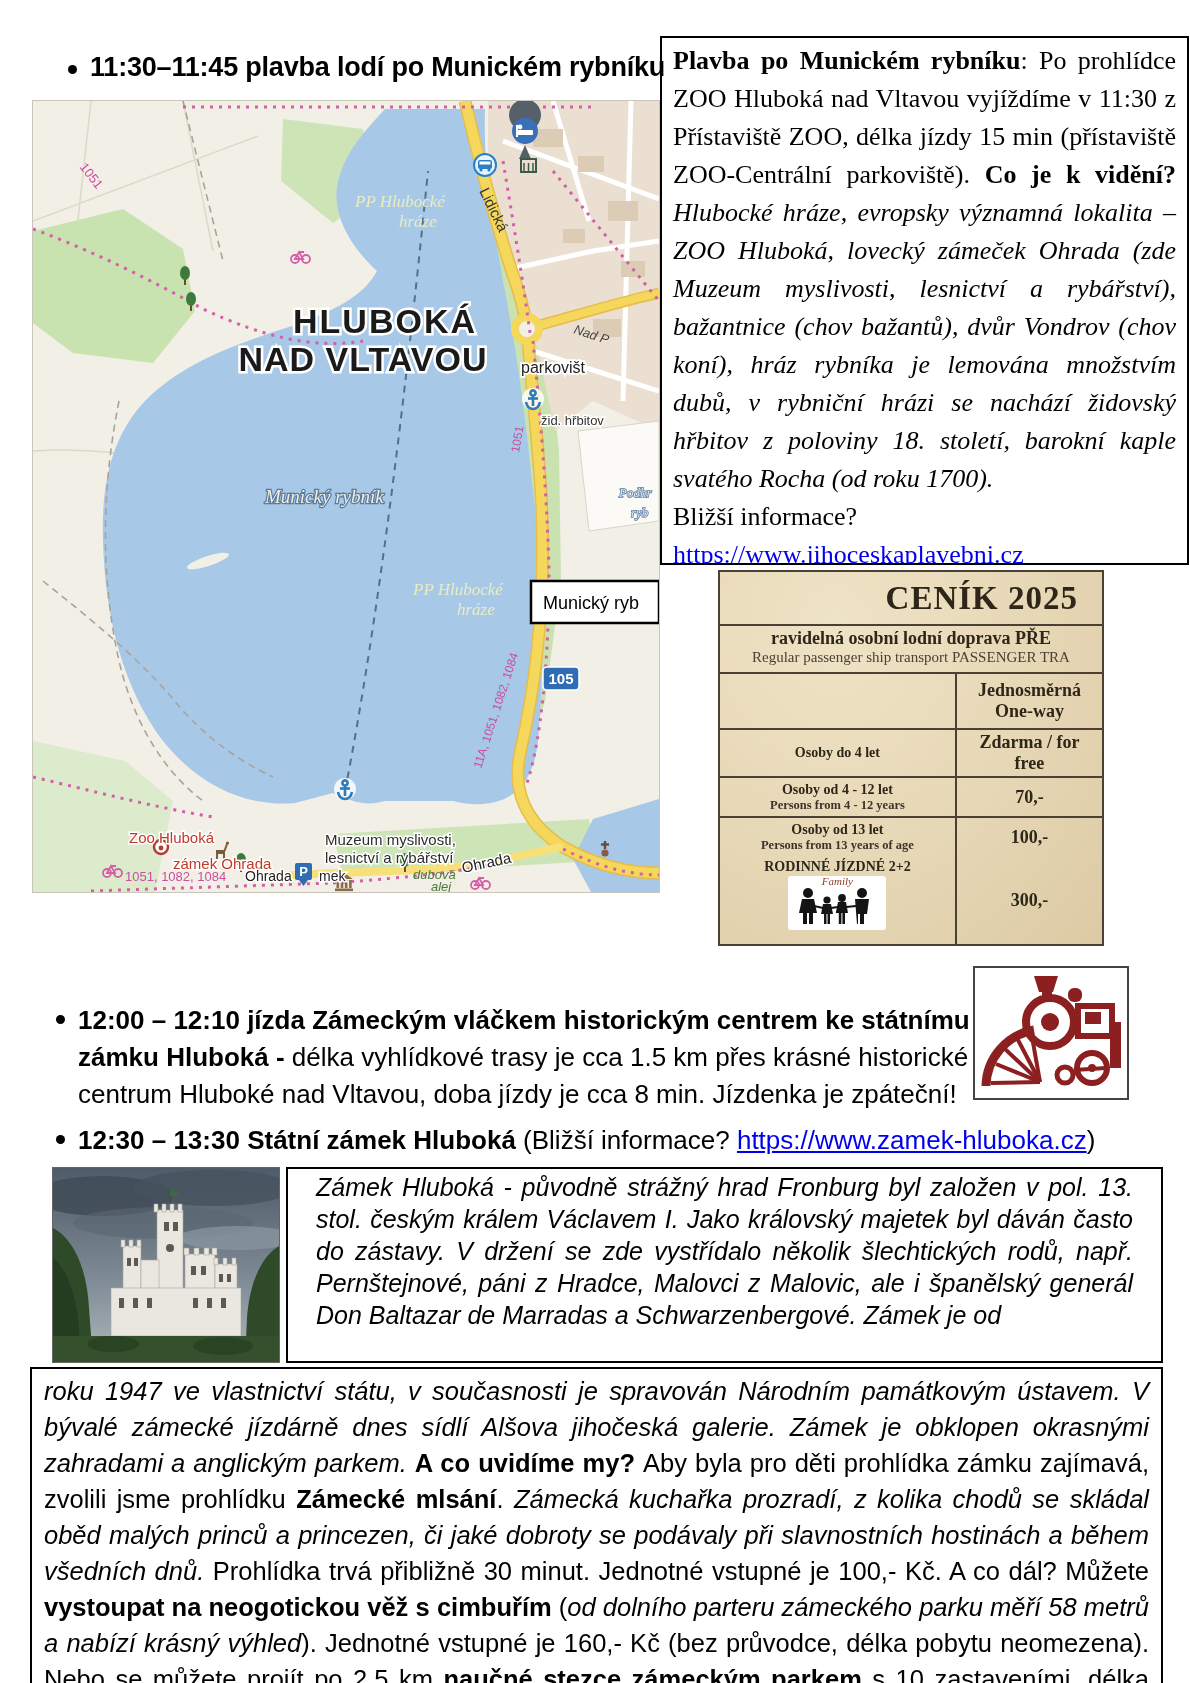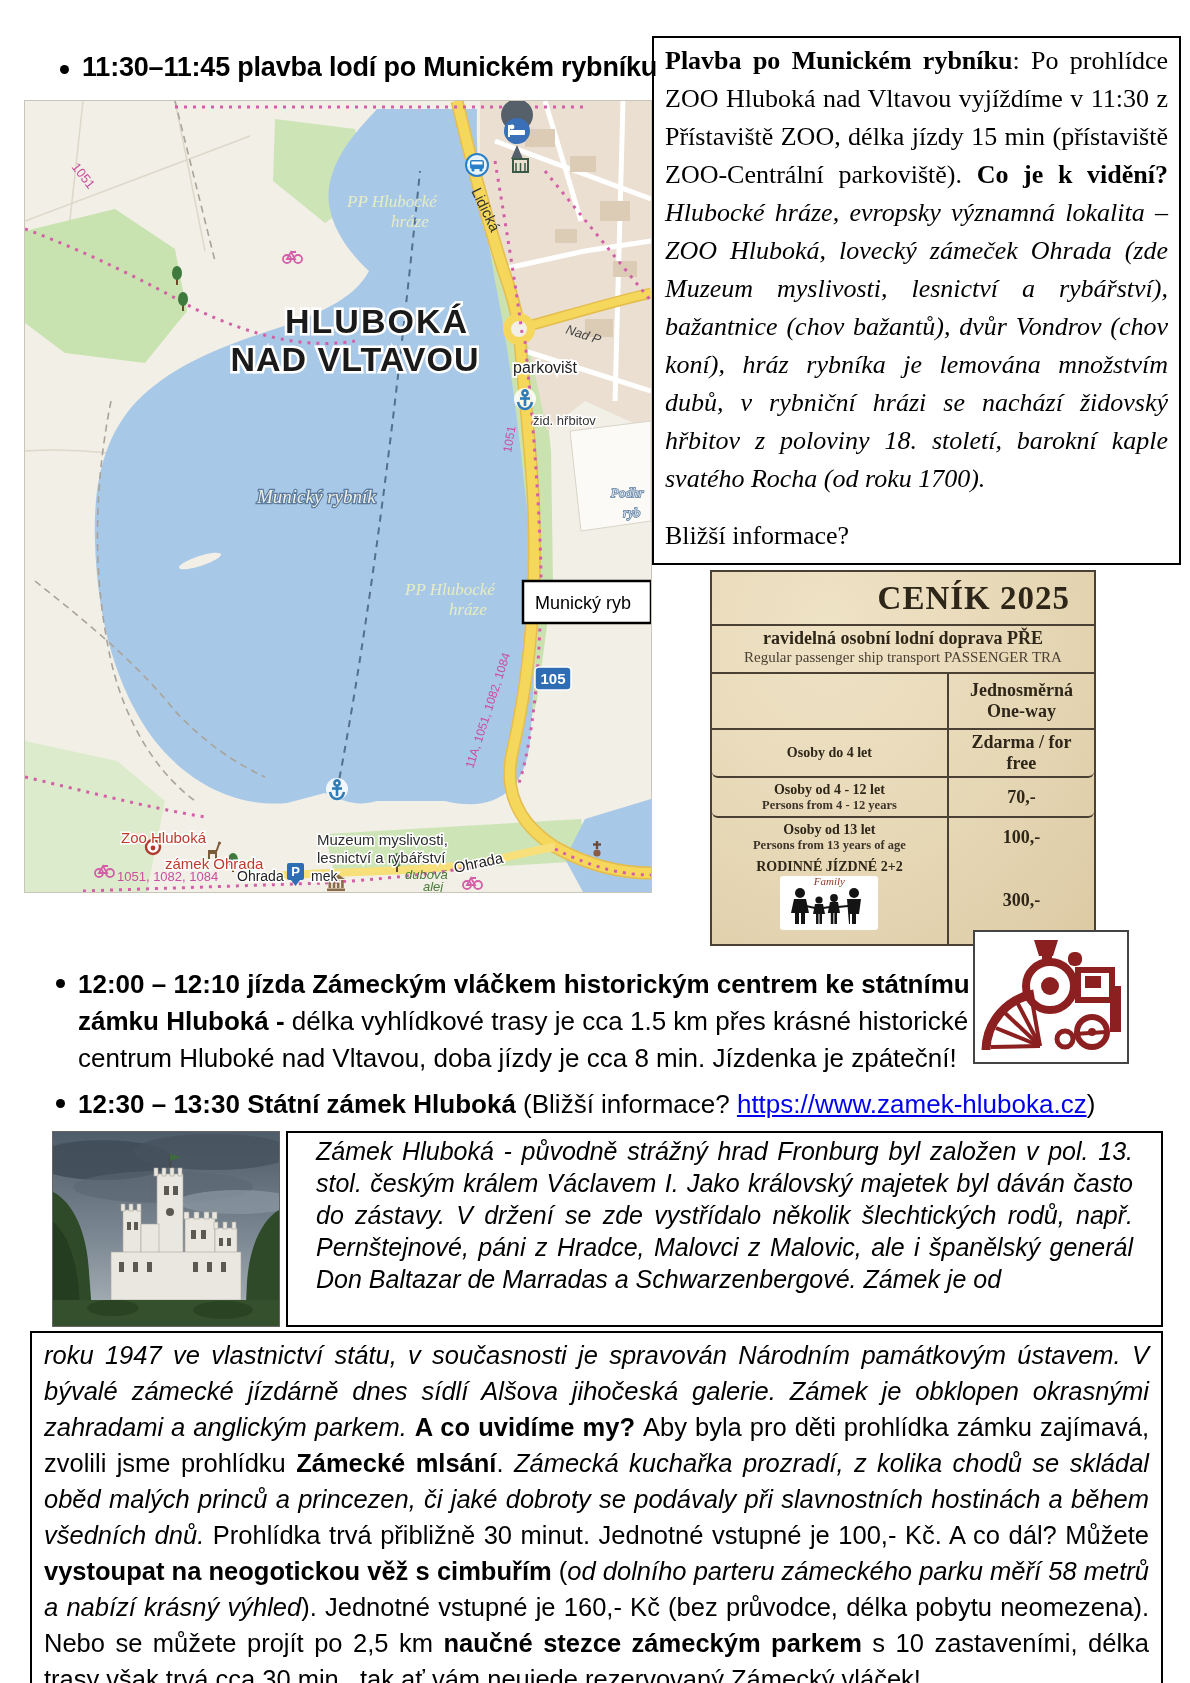--- a/index.html
+++ b/index.html
@@ -6,7 +6,7 @@
   .page{position:relative;width:1190px;height:1683px;background:#ffffff;overflow:hidden;
         font-family:"Liberation Sans",sans-serif;color:#000;}
   
-  .top-section{position:absolute;left:4px;top:0;width:1053px;height:962px;}
+  .top-section{position:absolute;left:12px;top:0;width:1053px;height:962px;}
   .bullet{position:relative;padding-left:26px;}
   .bullet::before{content:"";position:absolute;left:4px;top:13px;width:9px;height:9px;border-radius:50%;background:#000;}
   .b1{position:absolute;left:52px;top:52px;font-size:27px;font-weight:bold;letter-spacing:-0.2px;}

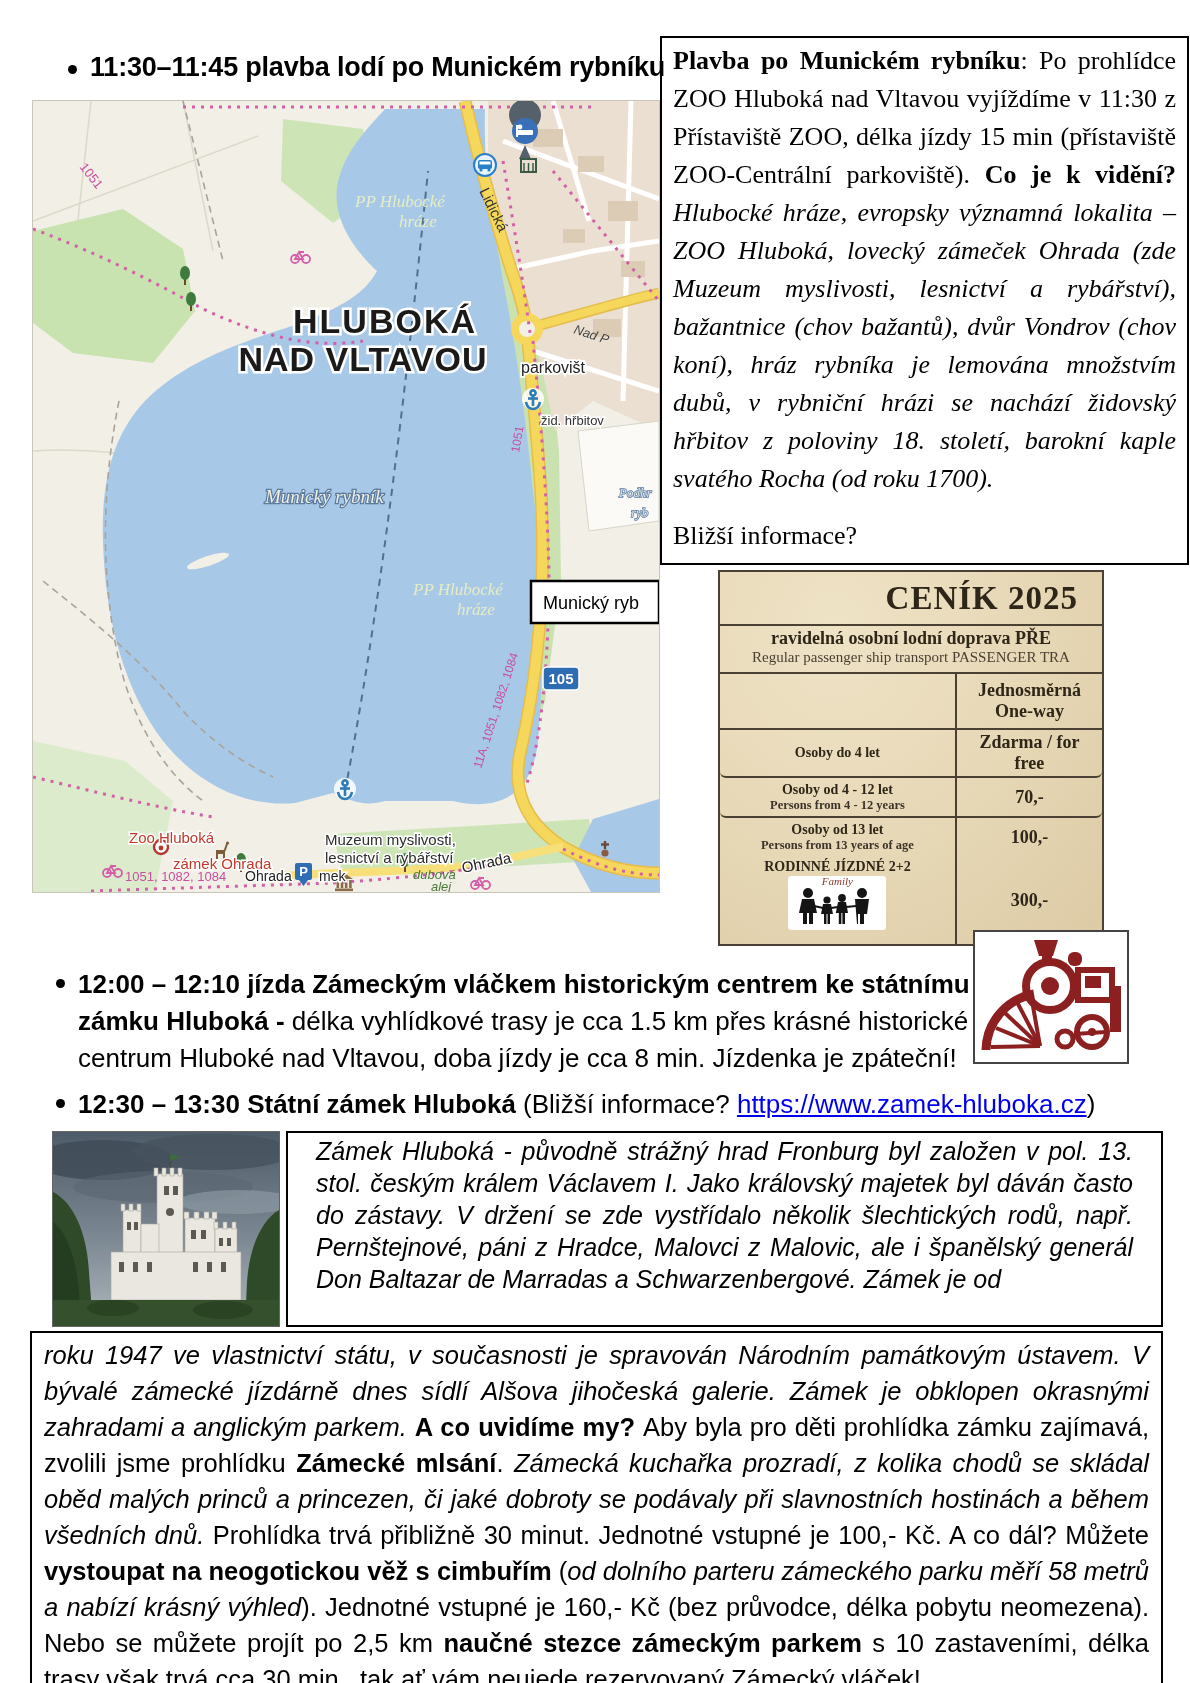--- a/index.html
+++ b/index.html
@@ -16,7 +16,7 @@
   .plavba-box{position:absolute;left:648px;top:36px;width:529px;height:529px;border:2px solid #000;
       box-sizing:border-box;padding:4px 11px;font-family:"Liberation Serif",serif;font-size:26px;
       line-height:38px;text-align:justify;overflow:hidden;}
-  .plavba-box .last{display:block;text-align:left;margin-top:19px;}
+  .plavba-box .last{display:block;text-align:left;}
   .b-bold{font-weight:bold;}
   .b-ital{font-style:italic;}
   a.doclink{color:#0000EE;text-decoration:underline;}

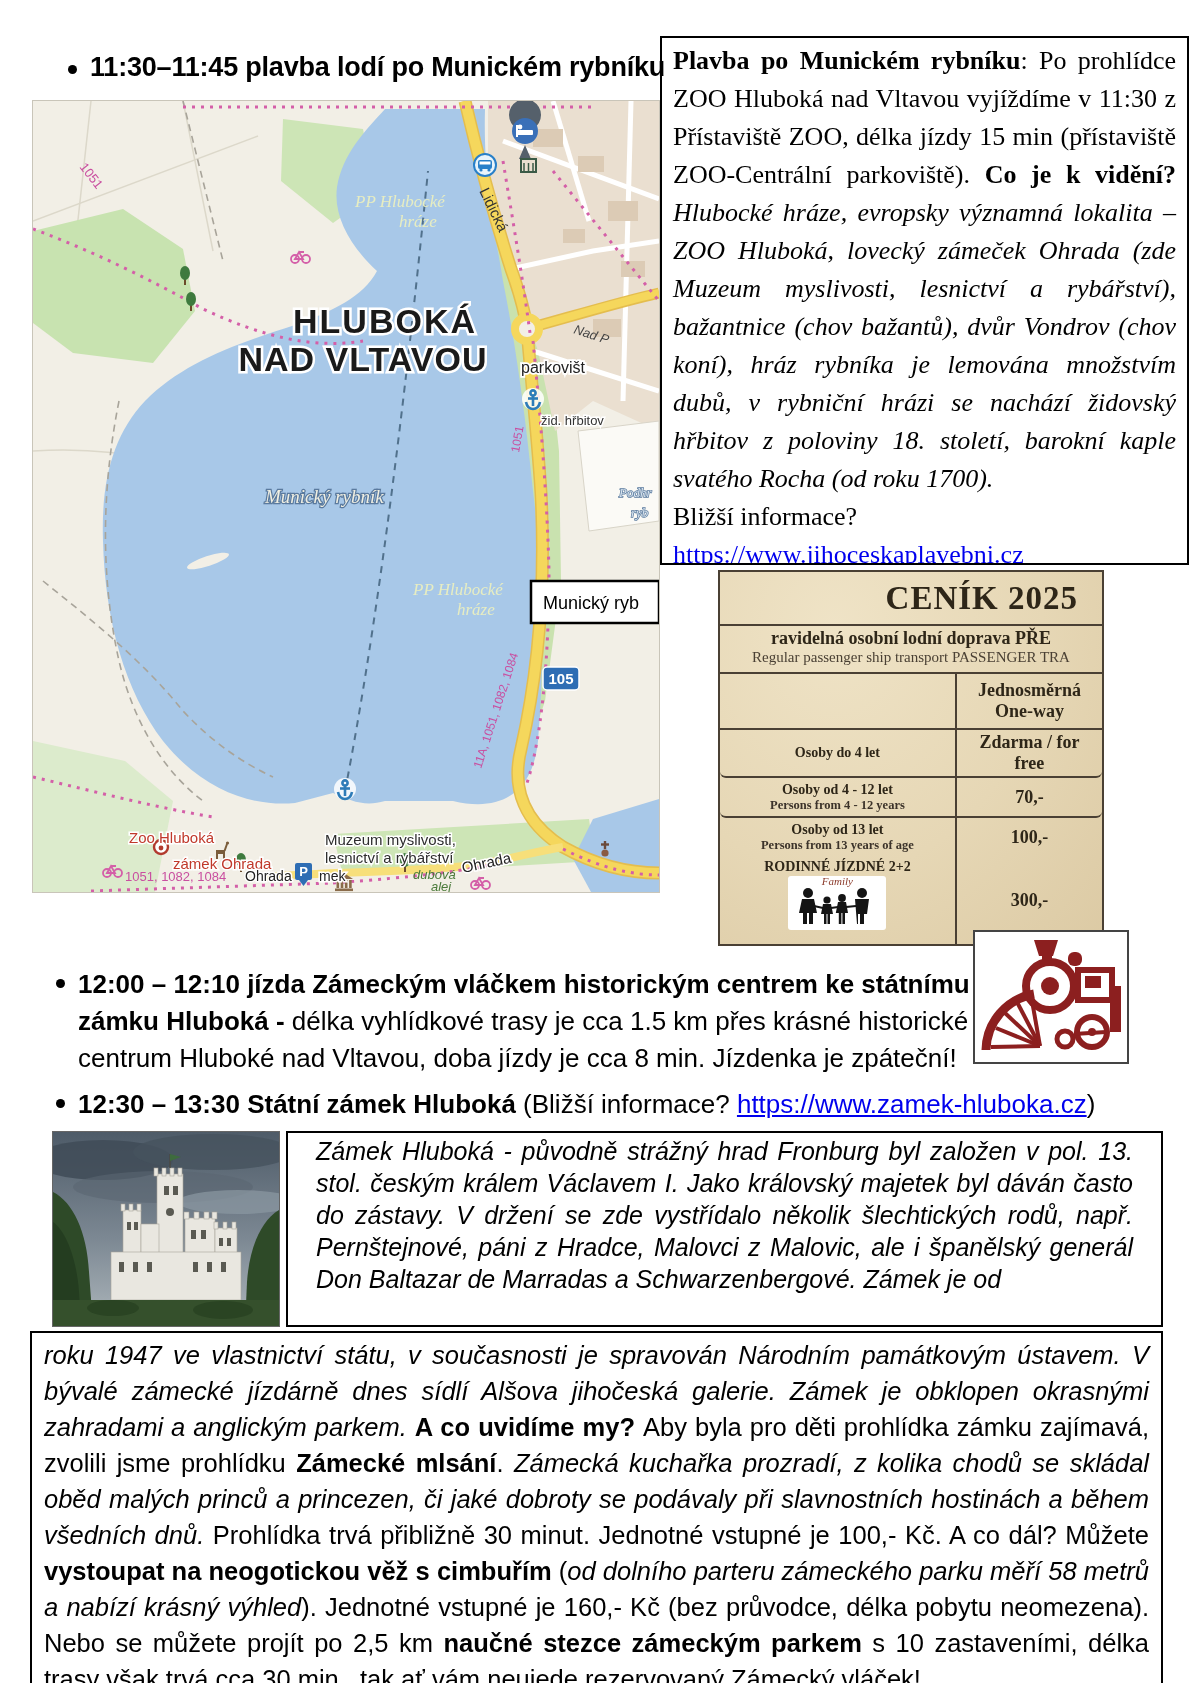--- a/index.html
+++ b/index.html
@@ -39,7 +39,7 @@
   .crow .cs{font-weight:bold;font-size:14px;}
   .crow .en{font-weight:bold;font-size:12.5px;color:#3c332a;}
   .crow.header{height:54px;flex:none;}
-  .crow.r{flex:1;border-radius:6px;}
+  .crow.r{flex:1;}
   .crow.family{height:88px;flex:none;}
   .family .lcol{justify-content:flex-start;padding-top:3px;}
   .family-icon-plate{background:#fff;border-radius:3px;margin-top:1px;padding:0 6px;position:relative;}

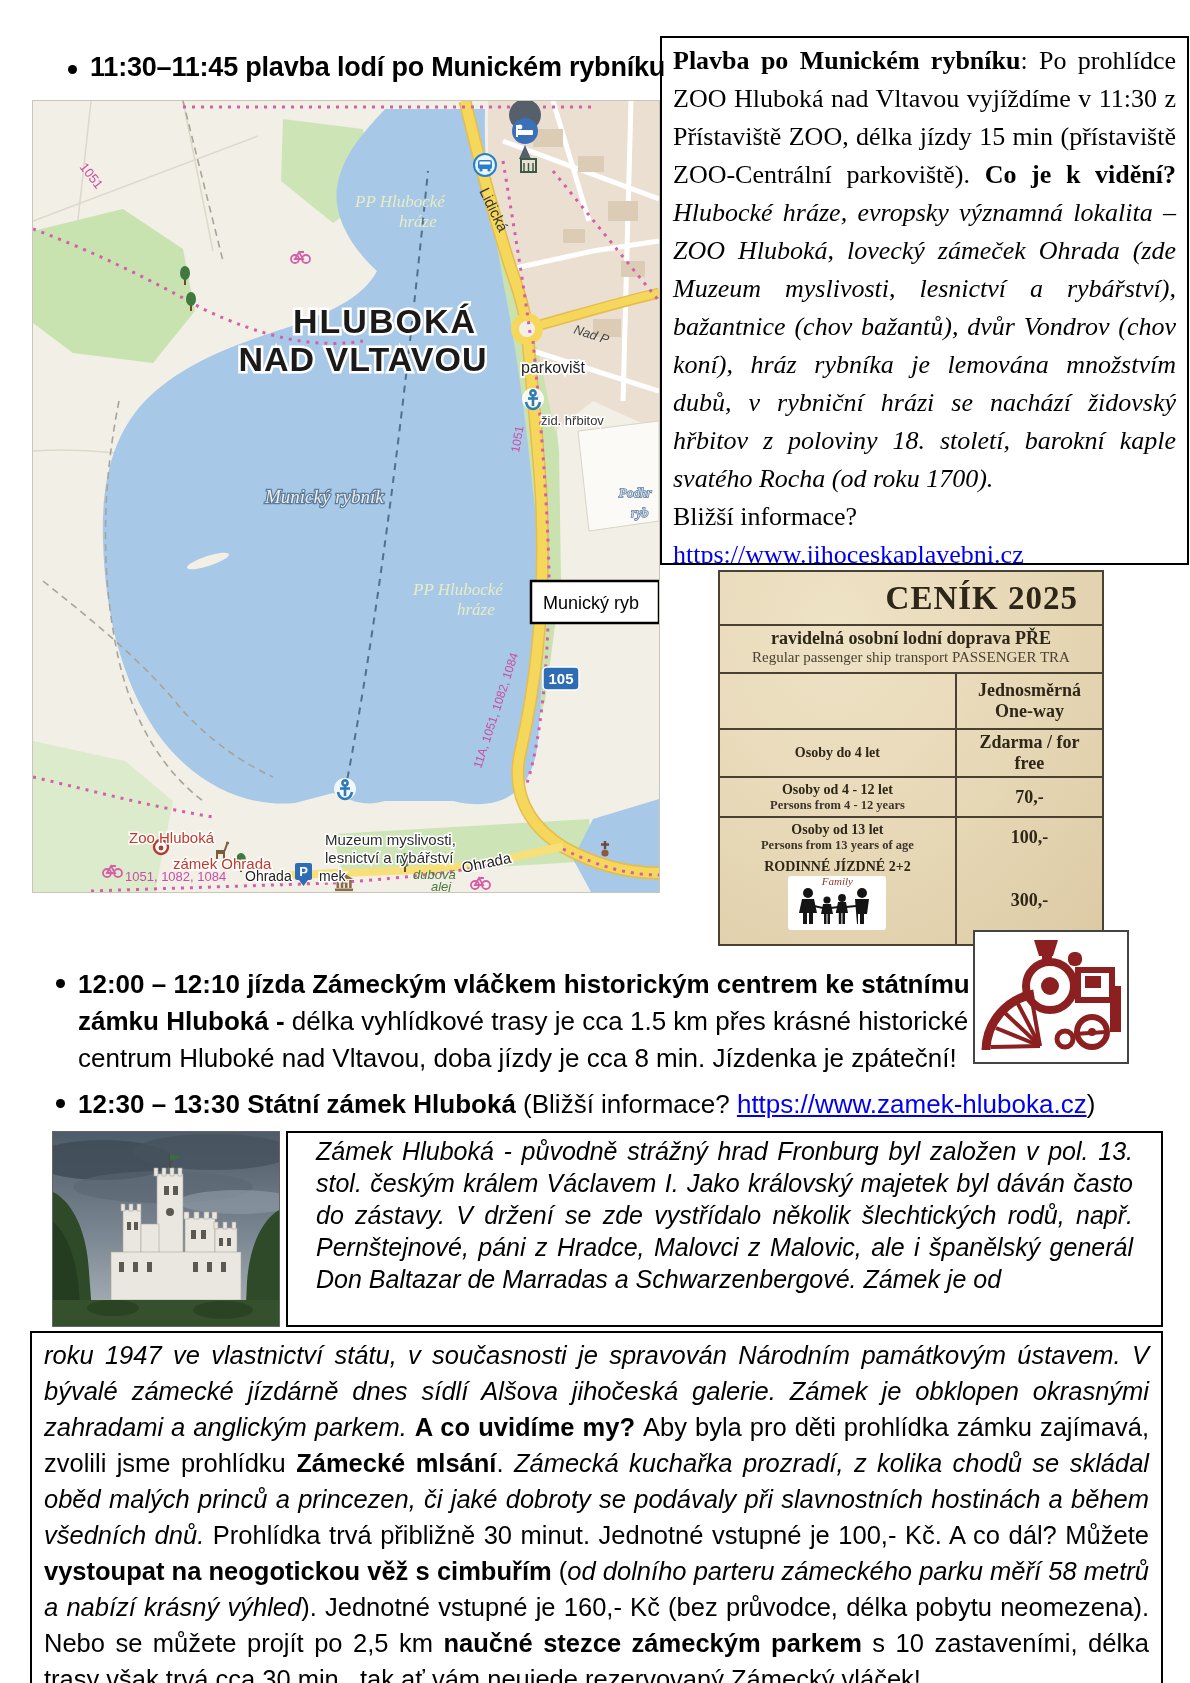--- a/index.html
+++ b/index.html
@@ -47,7 +47,7 @@
   
   .flow{position:absolute;left:30px;top:966px;width:1133px;}
   .b2wrap{position:relative;min-height:116px;margin-left:22px;}
-  .b2wrap .btxt{width:900px;font-size:26px;line-height:37px;}
+  .b2wrap .btxt{width:900px;font-size:26px;line-height:37px;margin-top:36px;}
   .loco-box{position:absolute;right:34px;top:-36px;width:152px;height:130px;border:2px solid #444;
       background:#fff;display:flex;align-items:center;justify-content:center;}
   .b3{margin-left:22px;margin-top:4px;font-size:26px;line-height:37px;}

